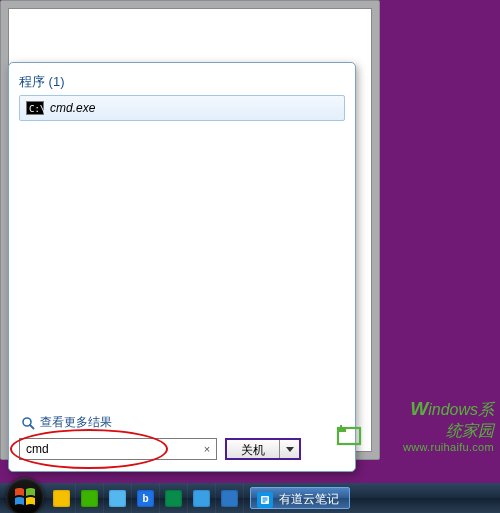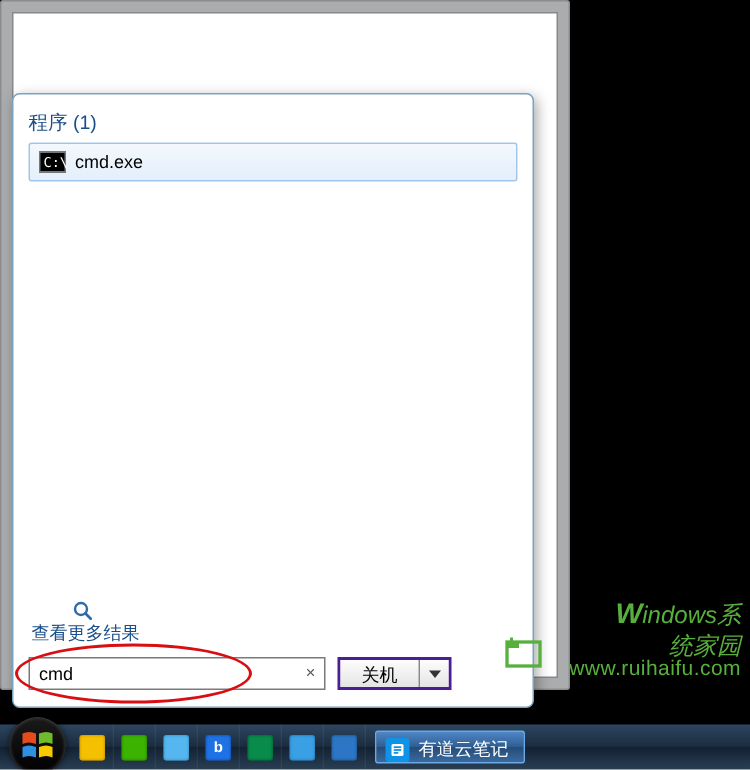--- a/index.html
+++ b/index.html
@@ -4,7 +4,7 @@
   <style>
     * { margin: 0; padding: 0; box-sizing: border-box; }
     html, body { width: 500px; height: 513px; overflow: hidden; font-family: "Segoe UI", "Microsoft YaHei", Tahoma, sans-serif; font-size: 12px; }
-    .screen { position: relative; width: 500px; height: 513px; background: #000000; }
+    .screen { position: relative; width: 500px; height: 513px; background: #701a75; }
 
     
     .desktop { position: absolute; left: 0; top: 0; right: 0; bottom: 30px; }

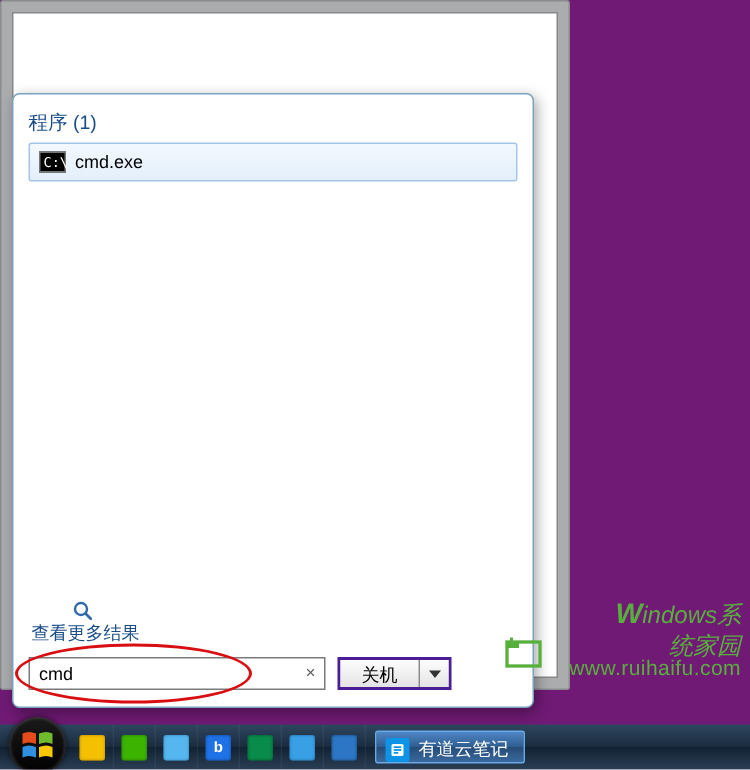--- a/index.html
+++ b/index.html
@@ -16,7 +16,7 @@
     .section-header { margin: 10px 10px 4px 10px; color: #1a4e89; font-size: 13px; }
     .result-item { display: flex; align-items: center; margin: 0 10px; height: 26px; padding: 0 6px; border: 1px solid #a3c6e8; border-radius: 2px; background: linear-gradient(#f3f8fe,#e3effb); }
     .cmd-glyph { width: 18px; height: 14px; background: #000; color: #fff; font-size: 9px; line-height: 14px; text-align: left; padding-left: 2px; border: 1px solid #777; margin-right: 6px; font-family: monospace; }
-    .result-label { color: #000; }
+    .result-label { color: #000; font-style: italic; }
 
     .more-results { position: absolute; left: 12px; bottom: 40px; display: flex; align-items: center; color: #1a4e89; cursor: default; flex-direction: column; }
     .mag-icon { margin-right: 5px; }

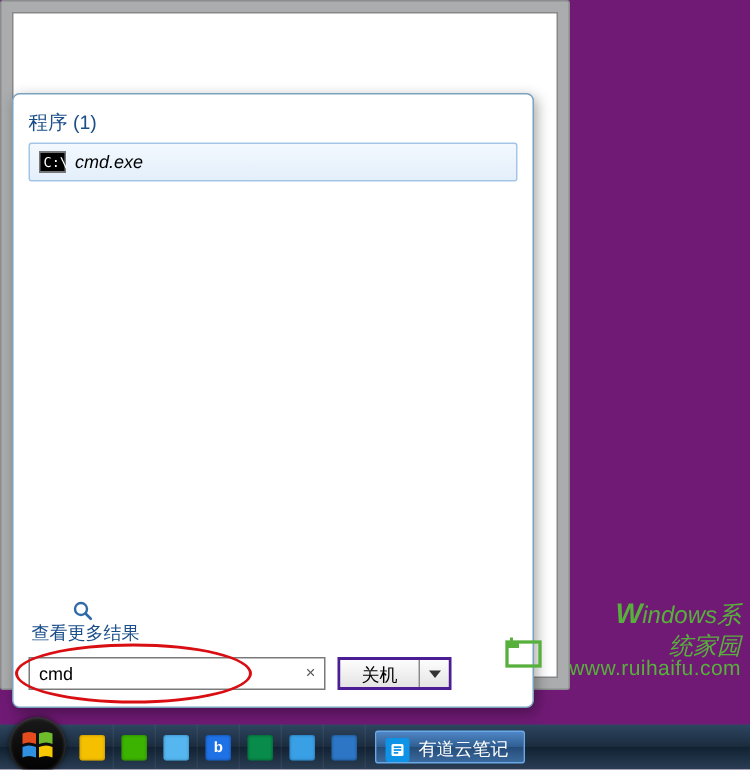--- a/index.html
+++ b/index.html
@@ -18,7 +18,7 @@
     .cmd-glyph { width: 18px; height: 14px; background: #000; color: #fff; font-size: 9px; line-height: 14px; text-align: left; padding-left: 2px; border: 1px solid #777; margin-right: 6px; font-family: monospace; }
     .result-label { color: #000; font-style: italic; }
 
-    .more-results { position: absolute; left: 12px; bottom: 40px; display: flex; align-items: center; color: #1a4e89; cursor: default; flex-direction: column; }
+    .more-results { position: absolute; left: 12px; bottom: 40px; display: flex; align-items: center; color: #1a4e89; cursor: default; }
     .mag-icon { margin-right: 5px; }
     .mag-icon svg { display: block; }
 

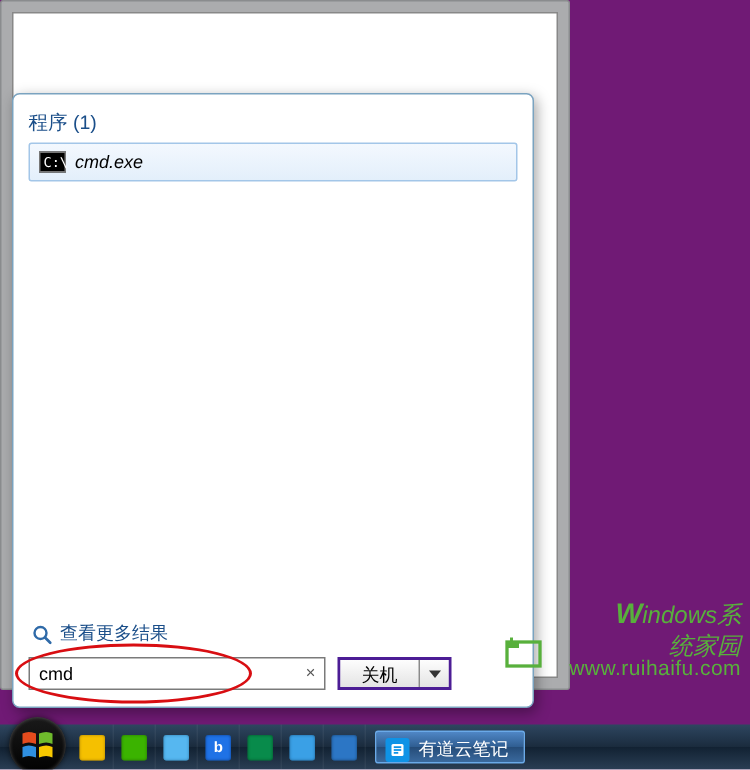--- a/index.html
+++ b/index.html
@@ -59,7 +59,7 @@
     .wm-logo { position:absolute; right:132px; bottom:2px; }
     .wm-text1 { position:absolute; right:0; bottom:11px; font-size: 16px; font-style: italic; color: #58b03c; margin-left: 42px; }
     .wm-text1 span { color: #58b03c; }
-    .wm-text2 { position:absolute; right:0; bottom:0; font-size: 14px; color: #58b03c; letter-spacing: 0.3px; }
+    .wm-text2 { position:absolute; right:0; bottom:0; font-size: 11px; color: #58b03c; letter-spacing: 0.3px; }
   </style>
 </head>
 <body>

